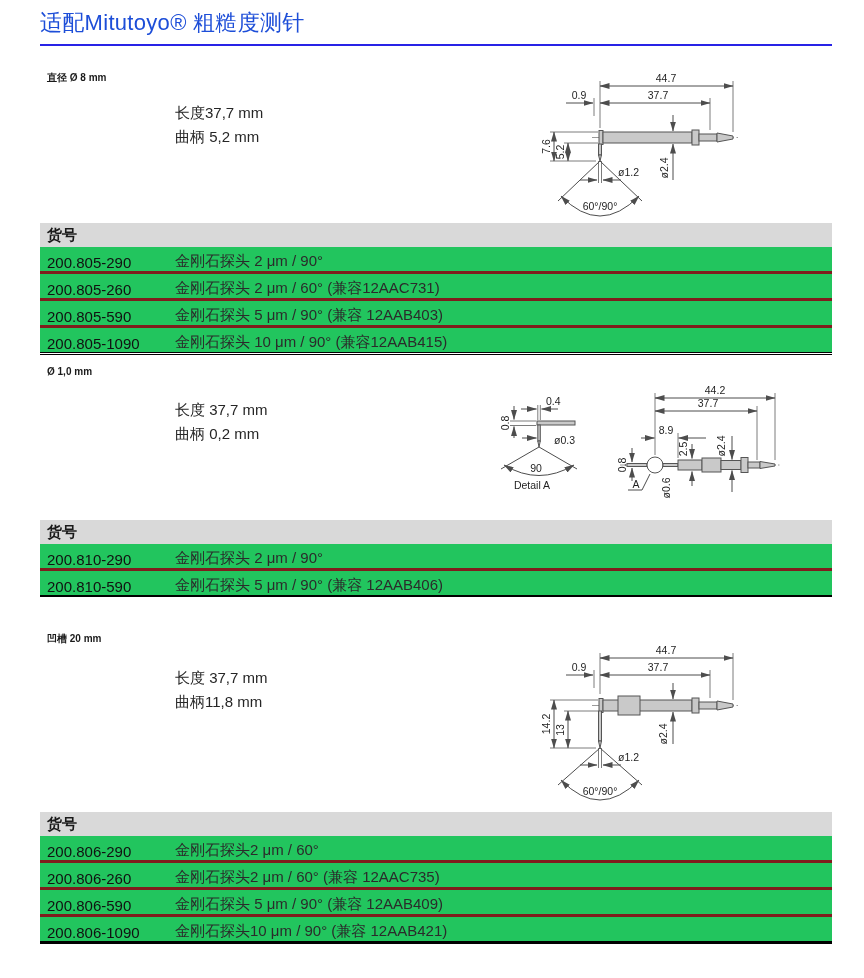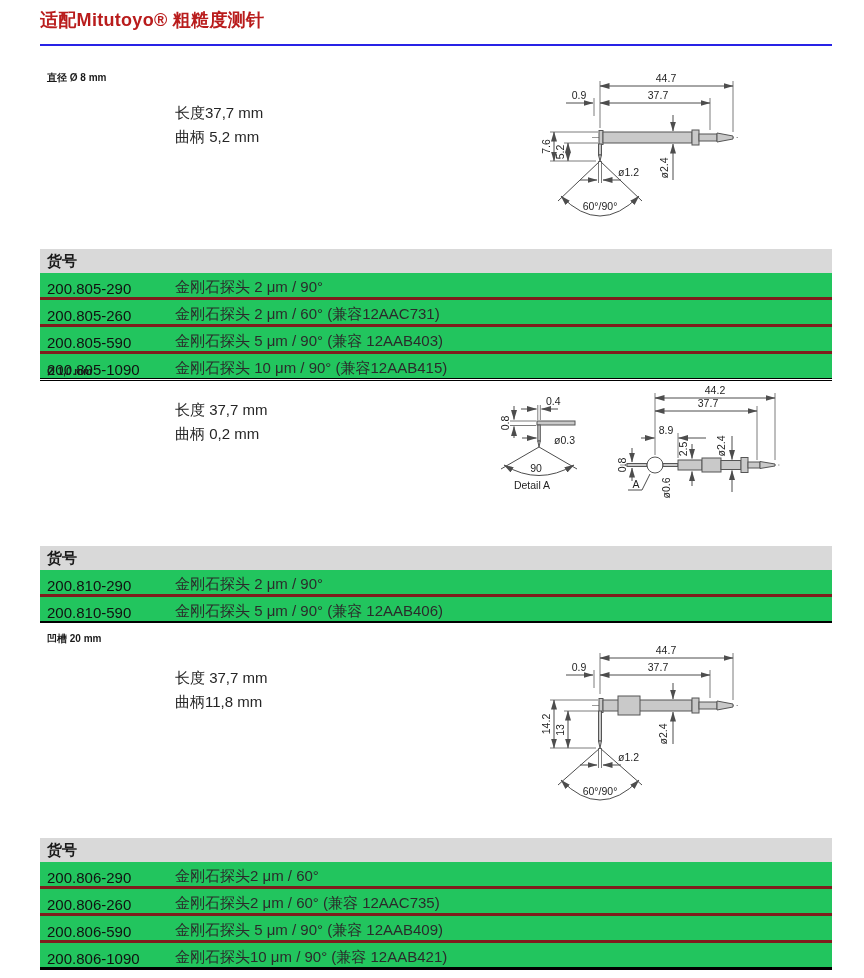--- a/index.html
+++ b/index.html
@@ -8,7 +8,7 @@
     font-family:"Liberation Sans","DejaVu Sans",sans-serif;color:#1a1a1a;overflow:hidden;
   }
   .abs{position:absolute;}
-  .title{left:40px;top:8px;font-size:18px;font-weight:700;color:#b91c1c;letter-spacing:.3px;}
+  .title{left:40px;top:8px;font-size:22px;font-weight:400;color:#1d4ed8;letter-spacing:.3px;}
   .title-rule{left:40px;top:44px;width:792px;height:2px;background:#2823e6;}
   .sec-h{left:47px;font-size:10px;font-weight:700;}
   .specs{left:175px;font-size:15px;line-height:24px;color:#262626;}

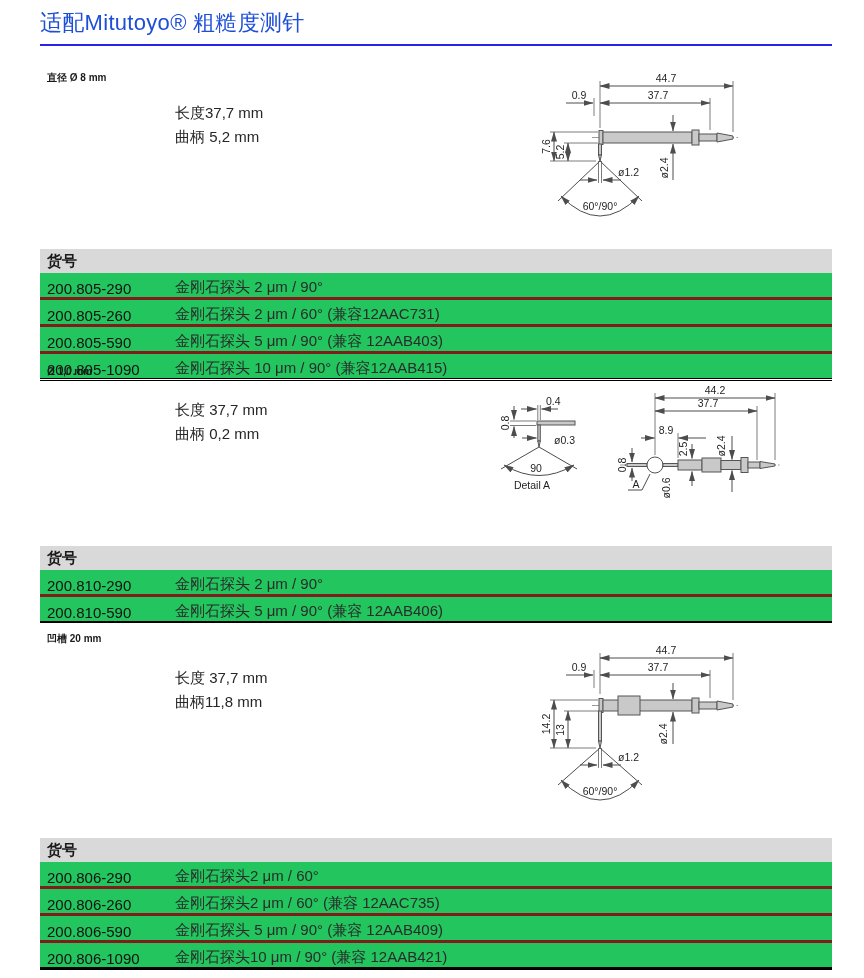--- a/index.html
+++ b/index.html
@@ -12,7 +12,7 @@
   .title-rule{left:40px;top:44px;width:792px;height:2px;background:#2823e6;}
   .sec-h{left:47px;font-size:10px;font-weight:700;}
   .specs{left:175px;font-size:15px;line-height:24px;color:#262626;}
-  .tbl{left:40px;width:792px;font-size:15px;margin-top:26px;}
+  .tbl{left:40px;width:792px;font-size:15px;}
   .tbl-h{height:24px;background:#d9d9d9;font-weight:700;display:flex;align-items:center;padding-left:7px;}
   .row{height:24px;display:flex;align-items:flex-end;background:#22c55e;}
   .row + .row{border-top:3px solid #7f1d1d;}

